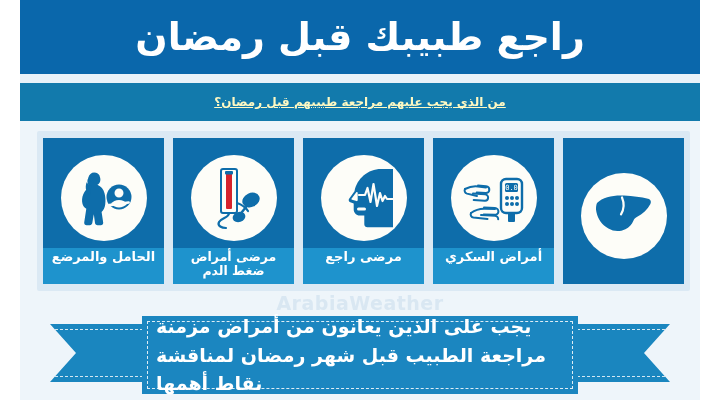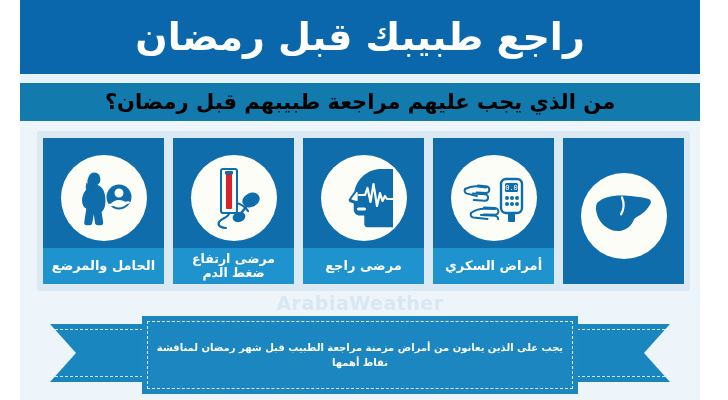--- a/index.html
+++ b/index.html
@@ -68,11 +68,12 @@
     justify-content: center;
   }
   .subtitle-text {
-    color: #000000;
-    font-size: 21px;
+    color: #fef9c3;
+    font-size: 12px;
     font-weight: bold;
     direction: rtl;
     white-space: nowrap;
+    text-decoration: underline;
   }
 
   

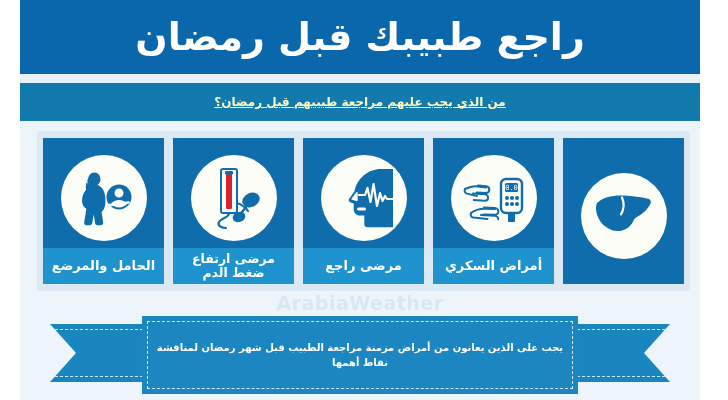--- a/index.html
+++ b/index.html
@@ -124,7 +124,6 @@
     background: #1e93cd;
     min-height: 36px;
     display: flex;
-    align-items: center;
     justify-content: center;
     padding: 2px 8px;
     box-sizing: border-box;

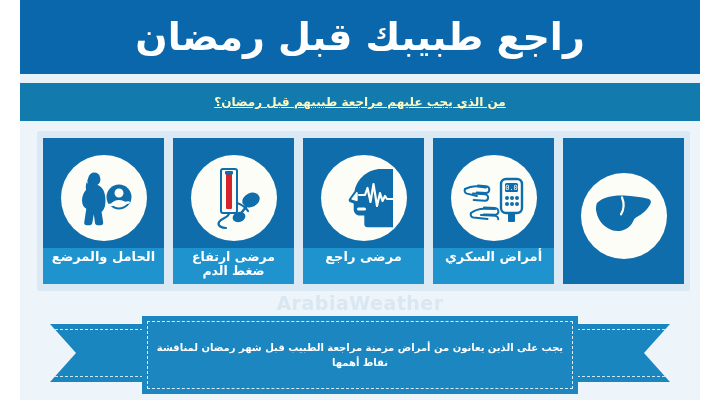--- a/index.html
+++ b/index.html
@@ -291,7 +291,7 @@
         </div>
       </div>
       <div class="card-label-strip">
-        <div class="card-label two-line">مرضى ارتفاع ضغط الدم</div>
+        <div class="card-label two-line">مرضى أمراض ضغط الدم</div>
       </div>
     </div>
 

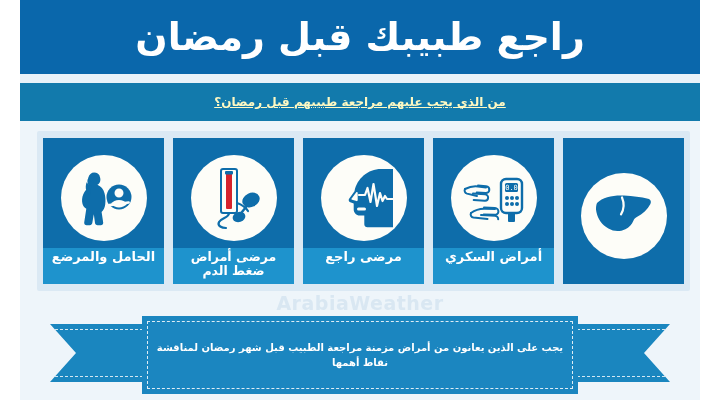--- a/index.html
+++ b/index.html
@@ -220,9 +220,9 @@
   .ribbon-text {
     position: relative;
     color: #ffffff;
-    font-size: 10px;
-    font-weight: bold;
-    text-align: center;
+    font-size: 19px;
+    font-weight: bold;
+    text-align: left;
     line-height: 1.5;
     direction: rtl;
     z-index: 2;

